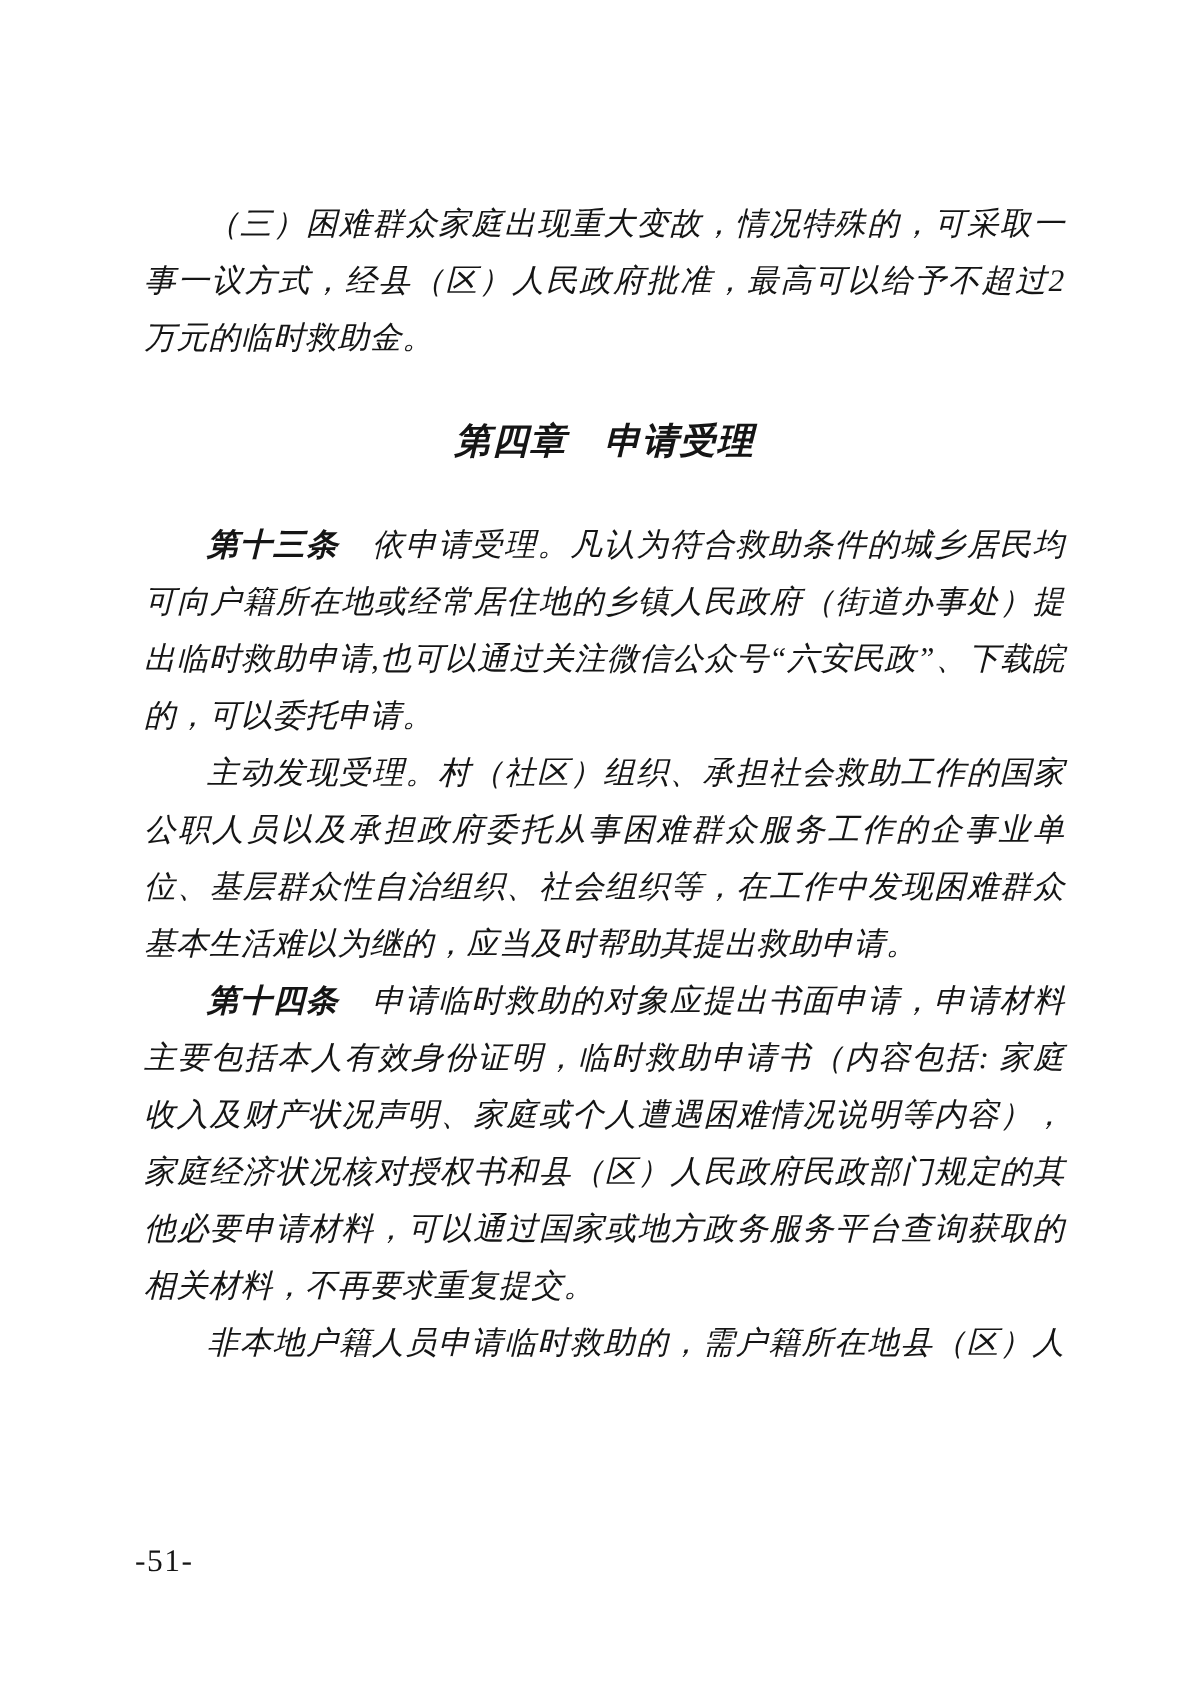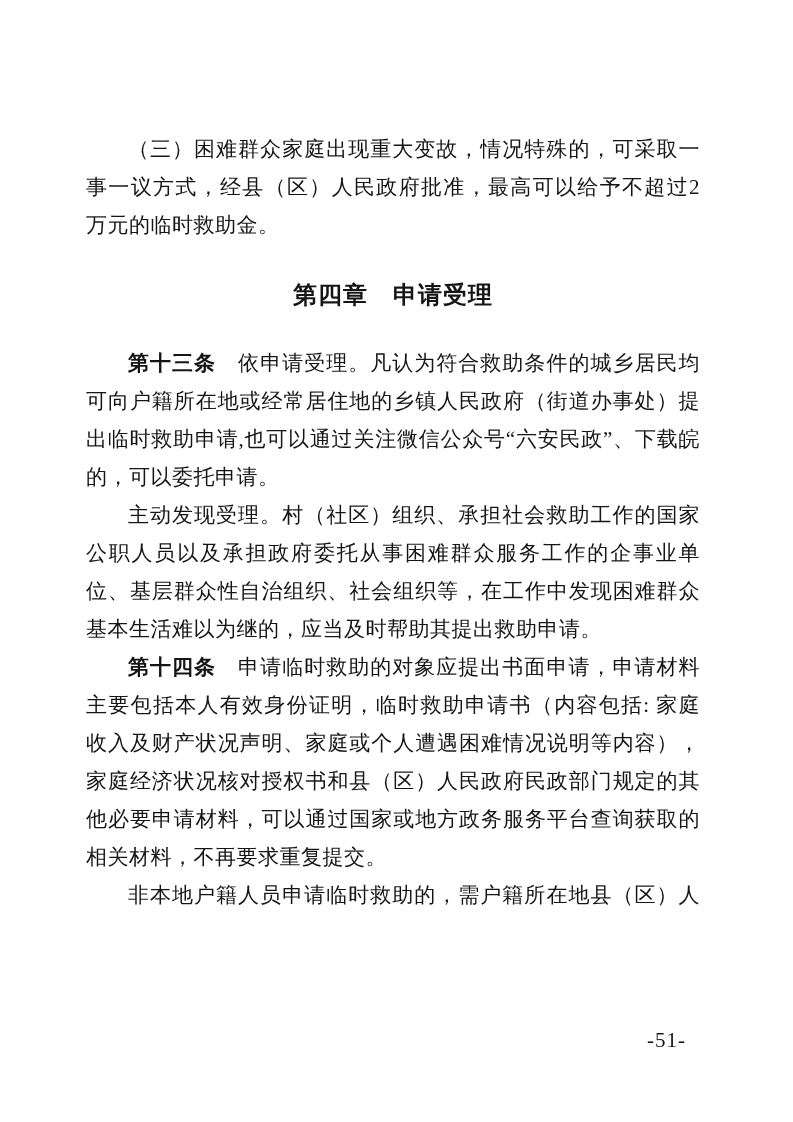--- a/index.html
+++ b/index.html
@@ -14,9 +14,10 @@
   }
   .content {
     position: absolute;
-    left: 86px;
+    left: 96px;
     top: 130px;
     width: 614px;
+    font-style: italic;
   }
   .line {
     font-size: 21px;

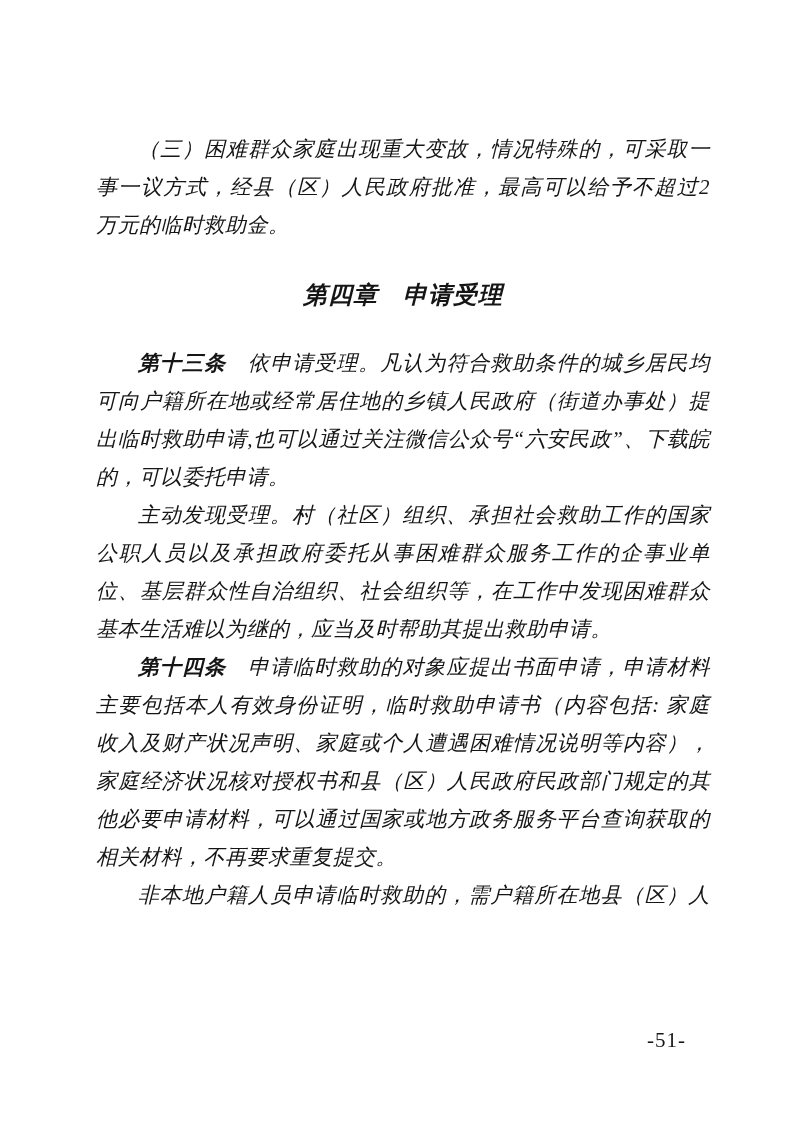--- a/index.html
+++ b/index.html
@@ -54,7 +54,6 @@
     top: 1026px;
     left: 90px;
     width: 596px;
-    text-align: right;
     font-size: 21px;
     line-height: 28px;
     letter-spacing: 1px;

